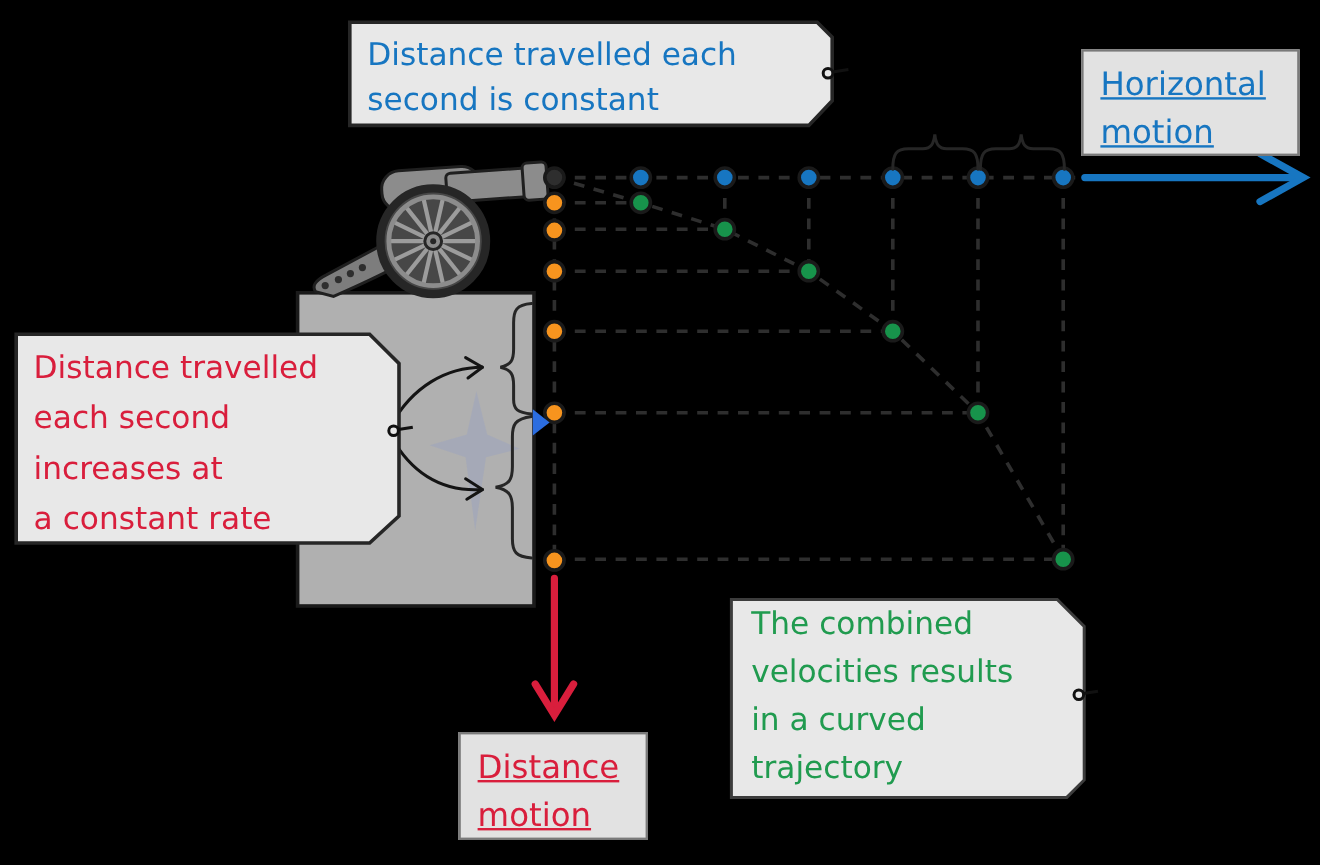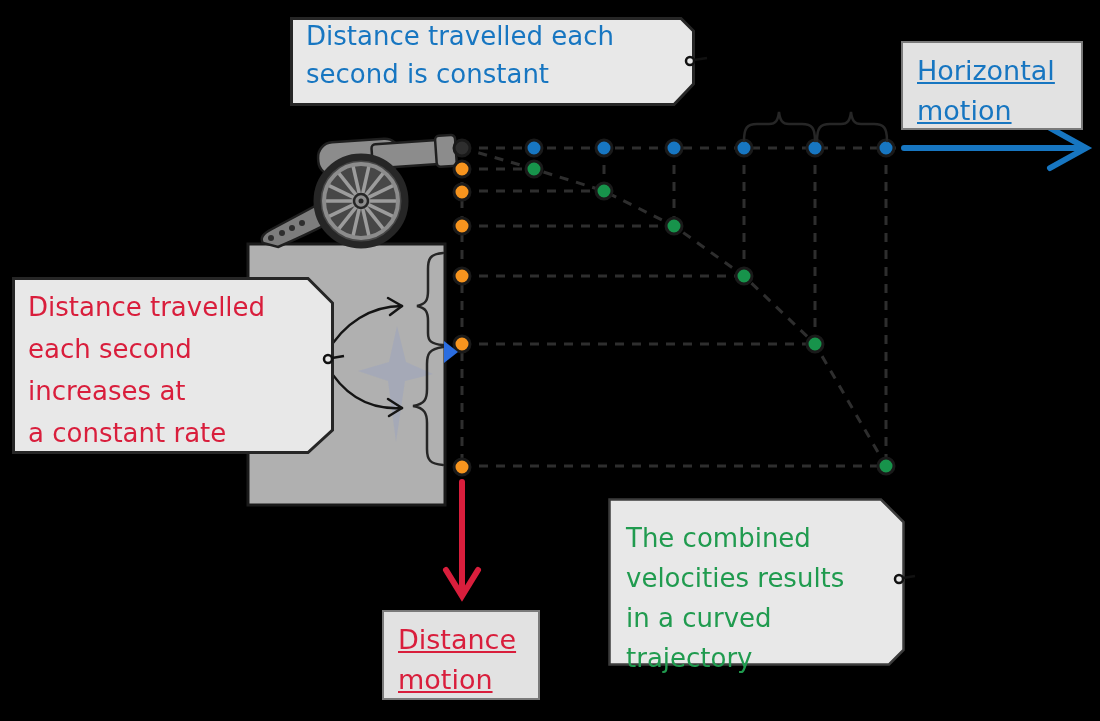--- a/index.html
+++ b/index.html
@@ -137,7 +137,7 @@
         <circle cx="400" cy="44" r="4" style="fill:var(--box_fill)"></circle>
       </g>
     </svg>
-    <div class="txt note-txt blue-text" style="padding:0 0 0 16px;line-height:38px">Distance travelled each
+    <div class="txt note-txt blue-text" style="padding:10px 0 0 16px;line-height:38px">Distance travelled each
 second is constant</div>
   </div>
 

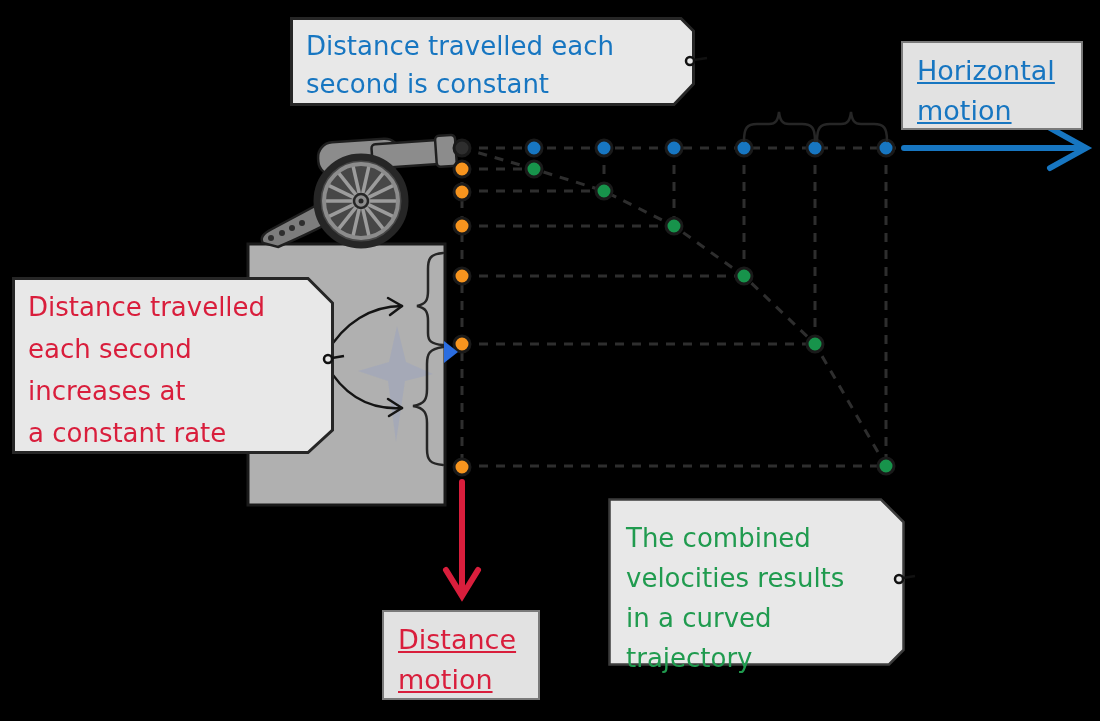--- a/index.html
+++ b/index.html
@@ -173,7 +173,7 @@
         <circle cx="291" cy="81" r="4" style="fill:var(--box_fill)"></circle>
       </g>
     </svg>
-    <div class="txt note-txt green-text" style="padding:20px 0 0 18px;line-height:40px">The combined
+    <div class="txt note-txt green-text" style="padding:2px 0 0 18px;line-height:40px">The combined
 velocities results
 in a curved
 trajectory</div>

